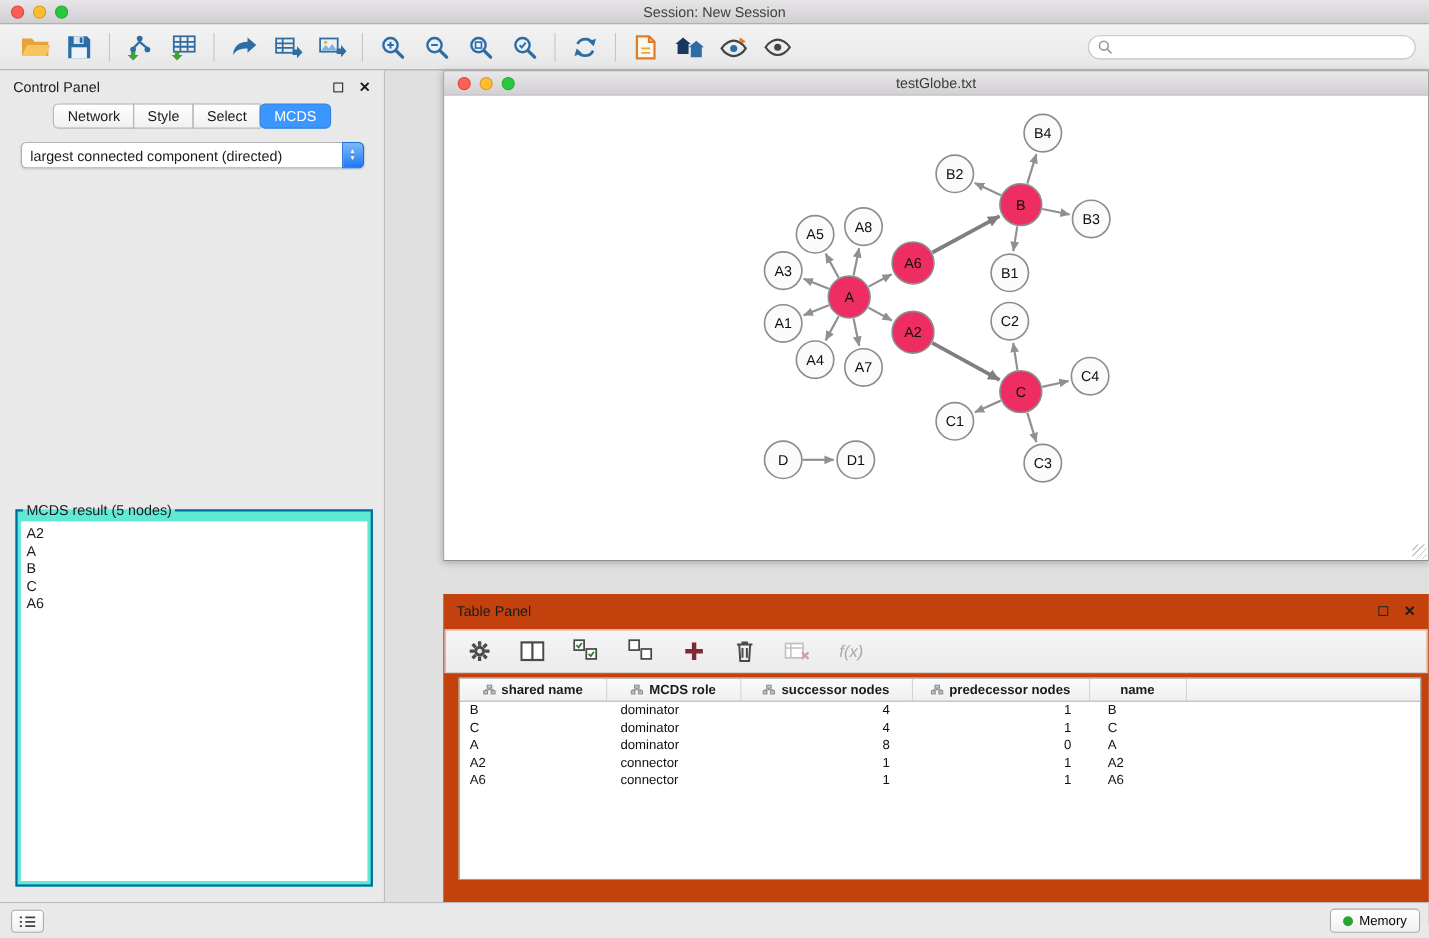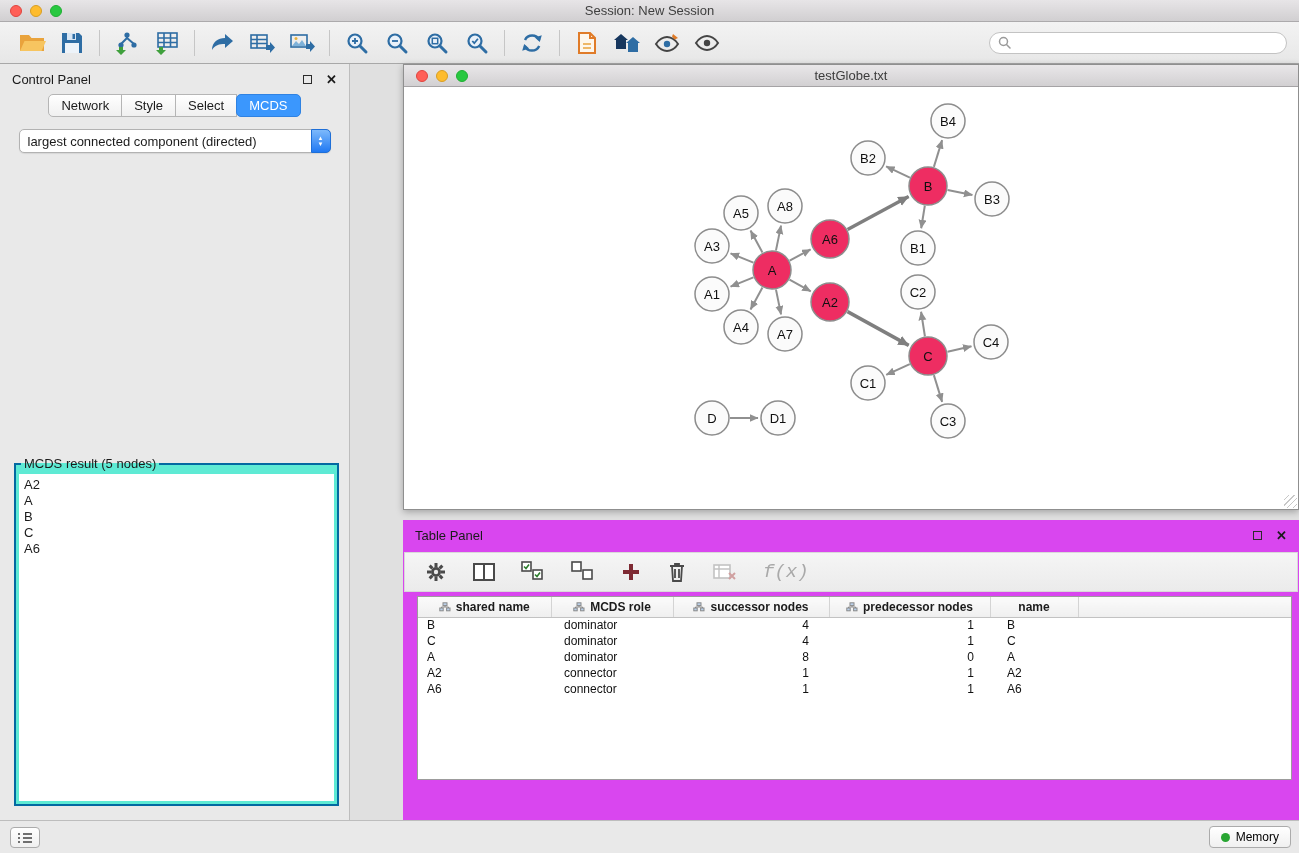--- a/index.html
+++ b/index.html
@@ -52,7 +52,7 @@
   .grip{position:absolute;right:1px;bottom:1px;width:13px;height:13px;background:repeating-linear-gradient(135deg,transparent 0 3px,#b9b9b9 3px 4px);opacity:.8}
 
   
-  #table-panel{position:absolute;left:403px;top:520px;width:896px;height:300px;background:#d946ef}
+  #table-panel{position:absolute;left:403px;top:540px;width:896px;height:300px;background:#c2410c}
   .tp-toolbar{height:40px;display:flex;align-items:center;gap:26px;padding-left:20px;margin:2px 1px 0;background:linear-gradient(#f5f5f5,#ebebeb);border:1px solid #d9d9d9}
   .fx{font-family:Liberation Mono, monospace;font-style:italic;font-size:19px;color:#a9a9a9}
   .tbl-wrap{position:absolute;left:14px;right:7px;top:76px;bottom:40px;background:#fff;border:1px solid #9c9c9c;overflow:hidden}

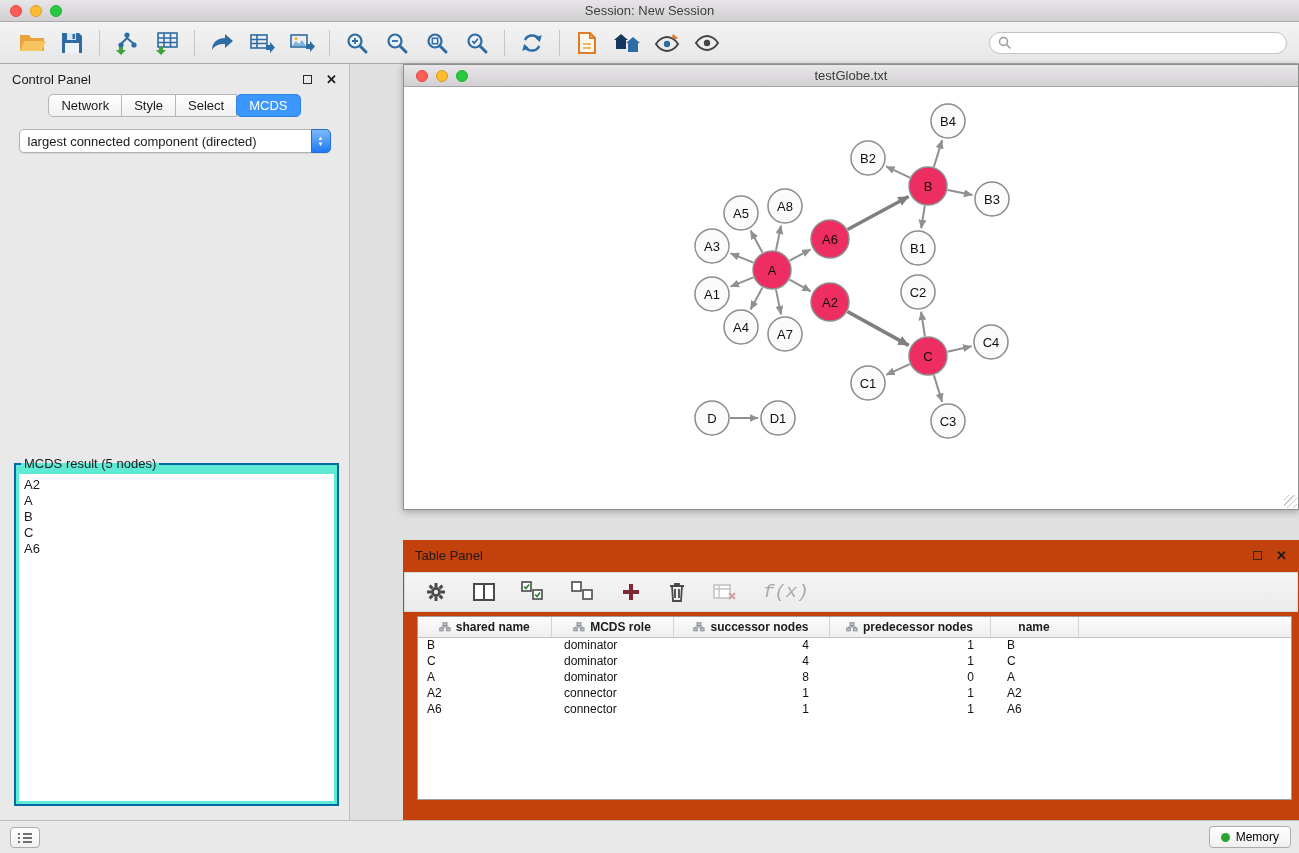--- a/index.html
+++ b/index.html
@@ -54,7 +54,7 @@
   
   #table-panel{position:absolute;left:403px;top:540px;width:896px;height:300px;background:#c2410c}
   .tp-toolbar{height:40px;display:flex;align-items:center;gap:26px;padding-left:20px;margin:2px 1px 0;background:linear-gradient(#f5f5f5,#ebebeb);border:1px solid #d9d9d9}
-  .fx{font-family:Liberation Mono, monospace;font-style:italic;font-size:19px;color:#a9a9a9}
+  .fx{font-family:Liberation Sans, sans-serif;font-style:italic;font-size:15px;color:#a9a9a9}
   .tbl-wrap{position:absolute;left:14px;right:7px;top:76px;bottom:40px;background:#fff;border:1px solid #9c9c9c;overflow:hidden}
   table.ntable{border-collapse:collapse;table-layout:fixed;width:100%;font-size:12px}
   .ntable th{height:20px;background:linear-gradient(#fbfbfb,#efefef);border-right:1px solid #d4d4d4;border-bottom:1px solid #c2c2c2;font-weight:bold;font-size:12px;color:#1b1b1b}

